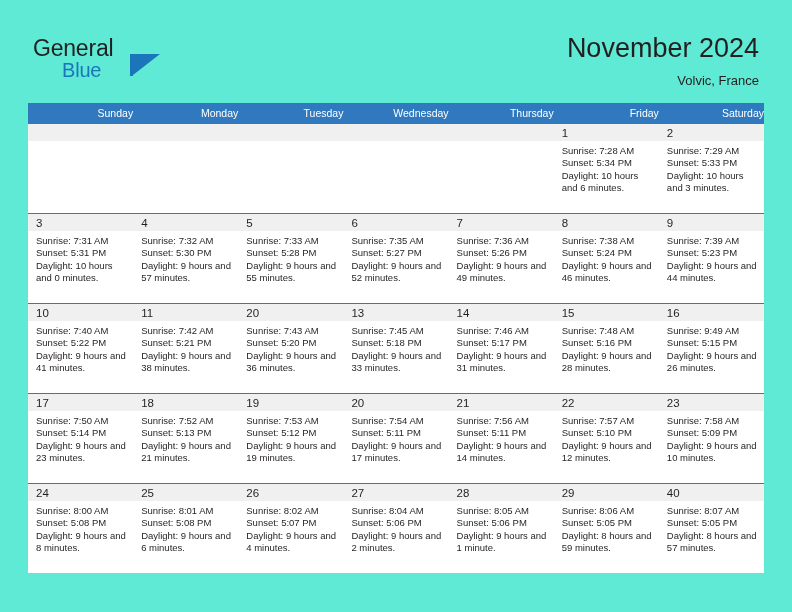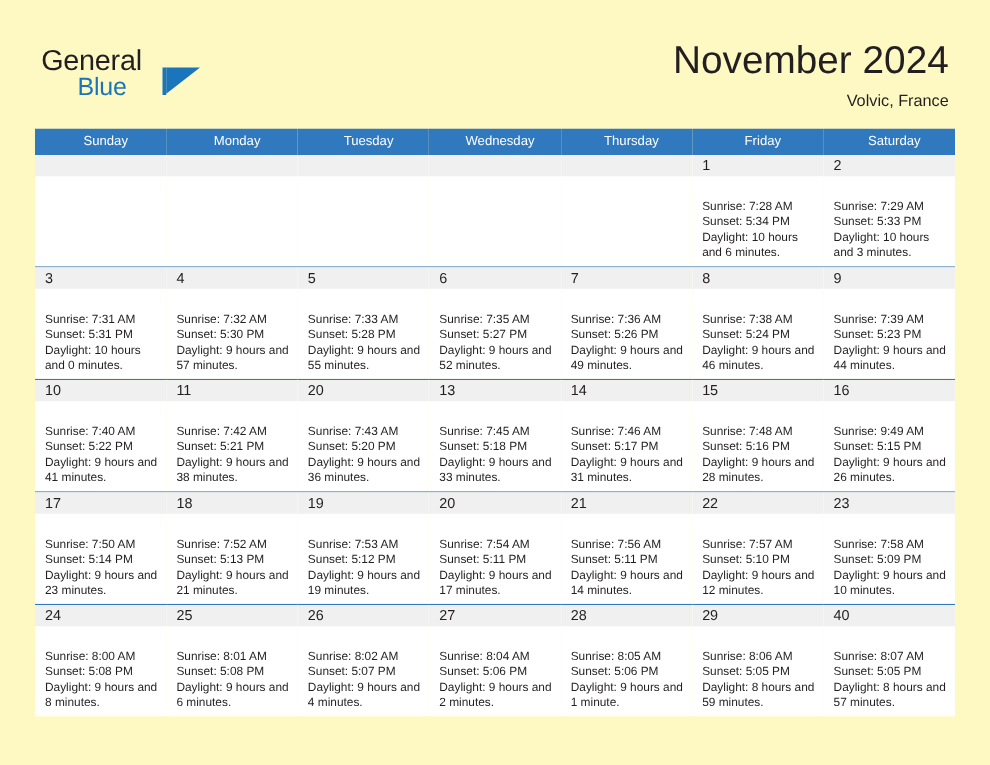--- a/index.html
+++ b/index.html
@@ -16,7 +16,7 @@
     position: relative;
     width: 792px;
     height: 612px;
-    background: #fef9c3;
+    background: #5eead4;
     overflow: hidden;
   }
 

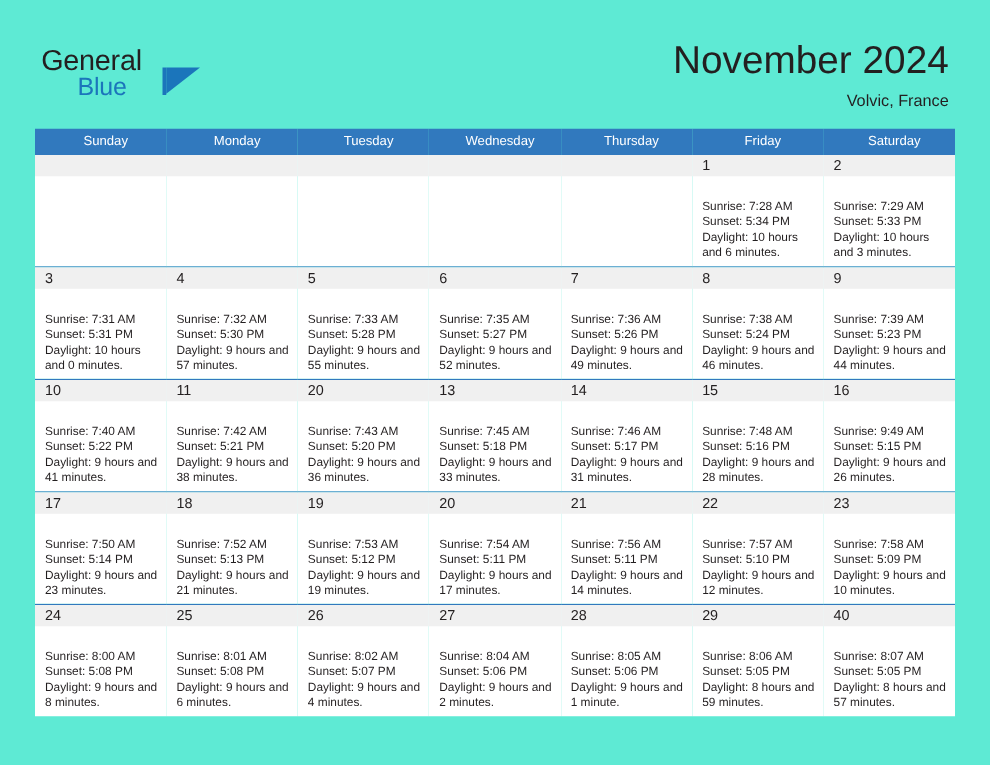--- a/index.html
+++ b/index.html
@@ -80,7 +80,7 @@
     text-align: right;
   }
   .cal-title {
-    font-size: 31px;
+    font-size: 27px;
     color: #231f20;
     line-height: 32px;
     white-space: nowrap;

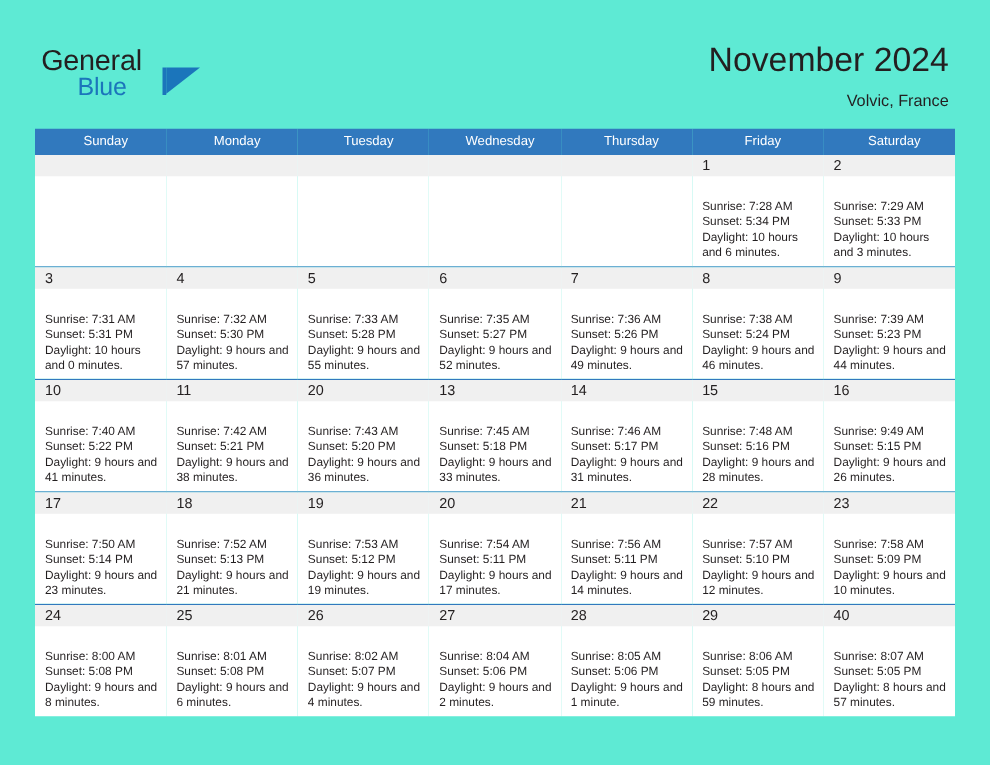--- a/index.html
+++ b/index.html
@@ -109,7 +109,7 @@
     color: #ffffff;
     font-size: 10.5px;
     font-weight: normal;
-    text-align: center;
+    text-align: right;
     padding: 5px 0 5px 8px;
     height: 21px;
     line-height: 11px;

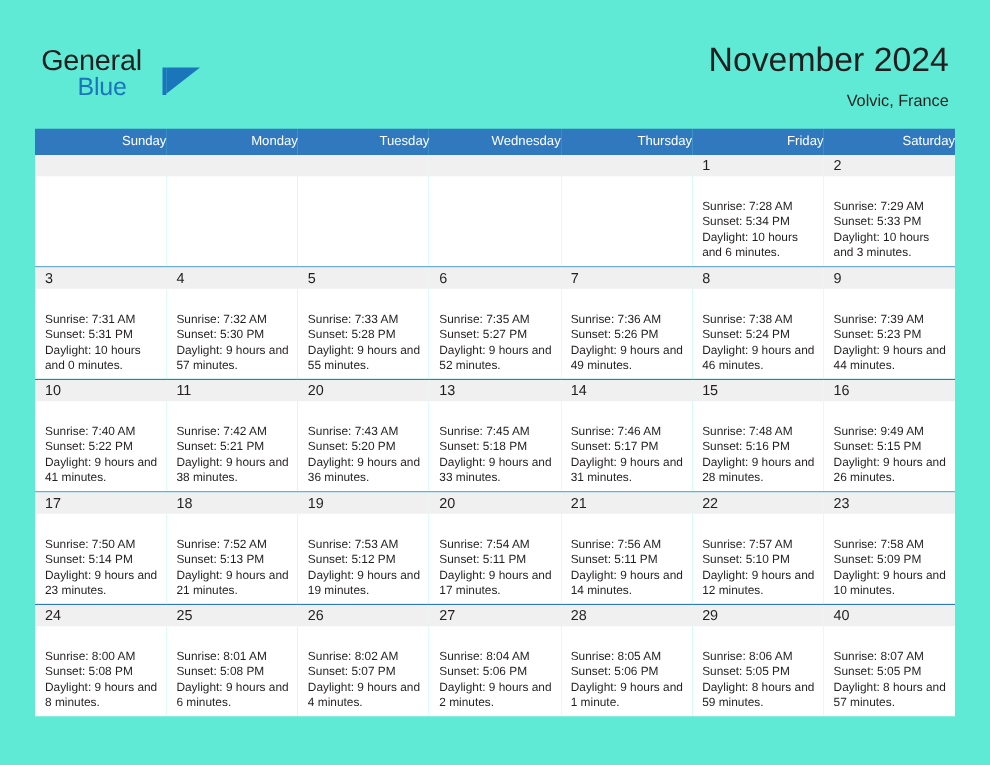--- a/index.html
+++ b/index.html
@@ -148,7 +148,6 @@
     font-size: 9.5px;
     color: #231f20;
     line-height: 12.4px;
-    margin-top: 15px;
   }
   .cell-body div {
     white-space: nowrap;

